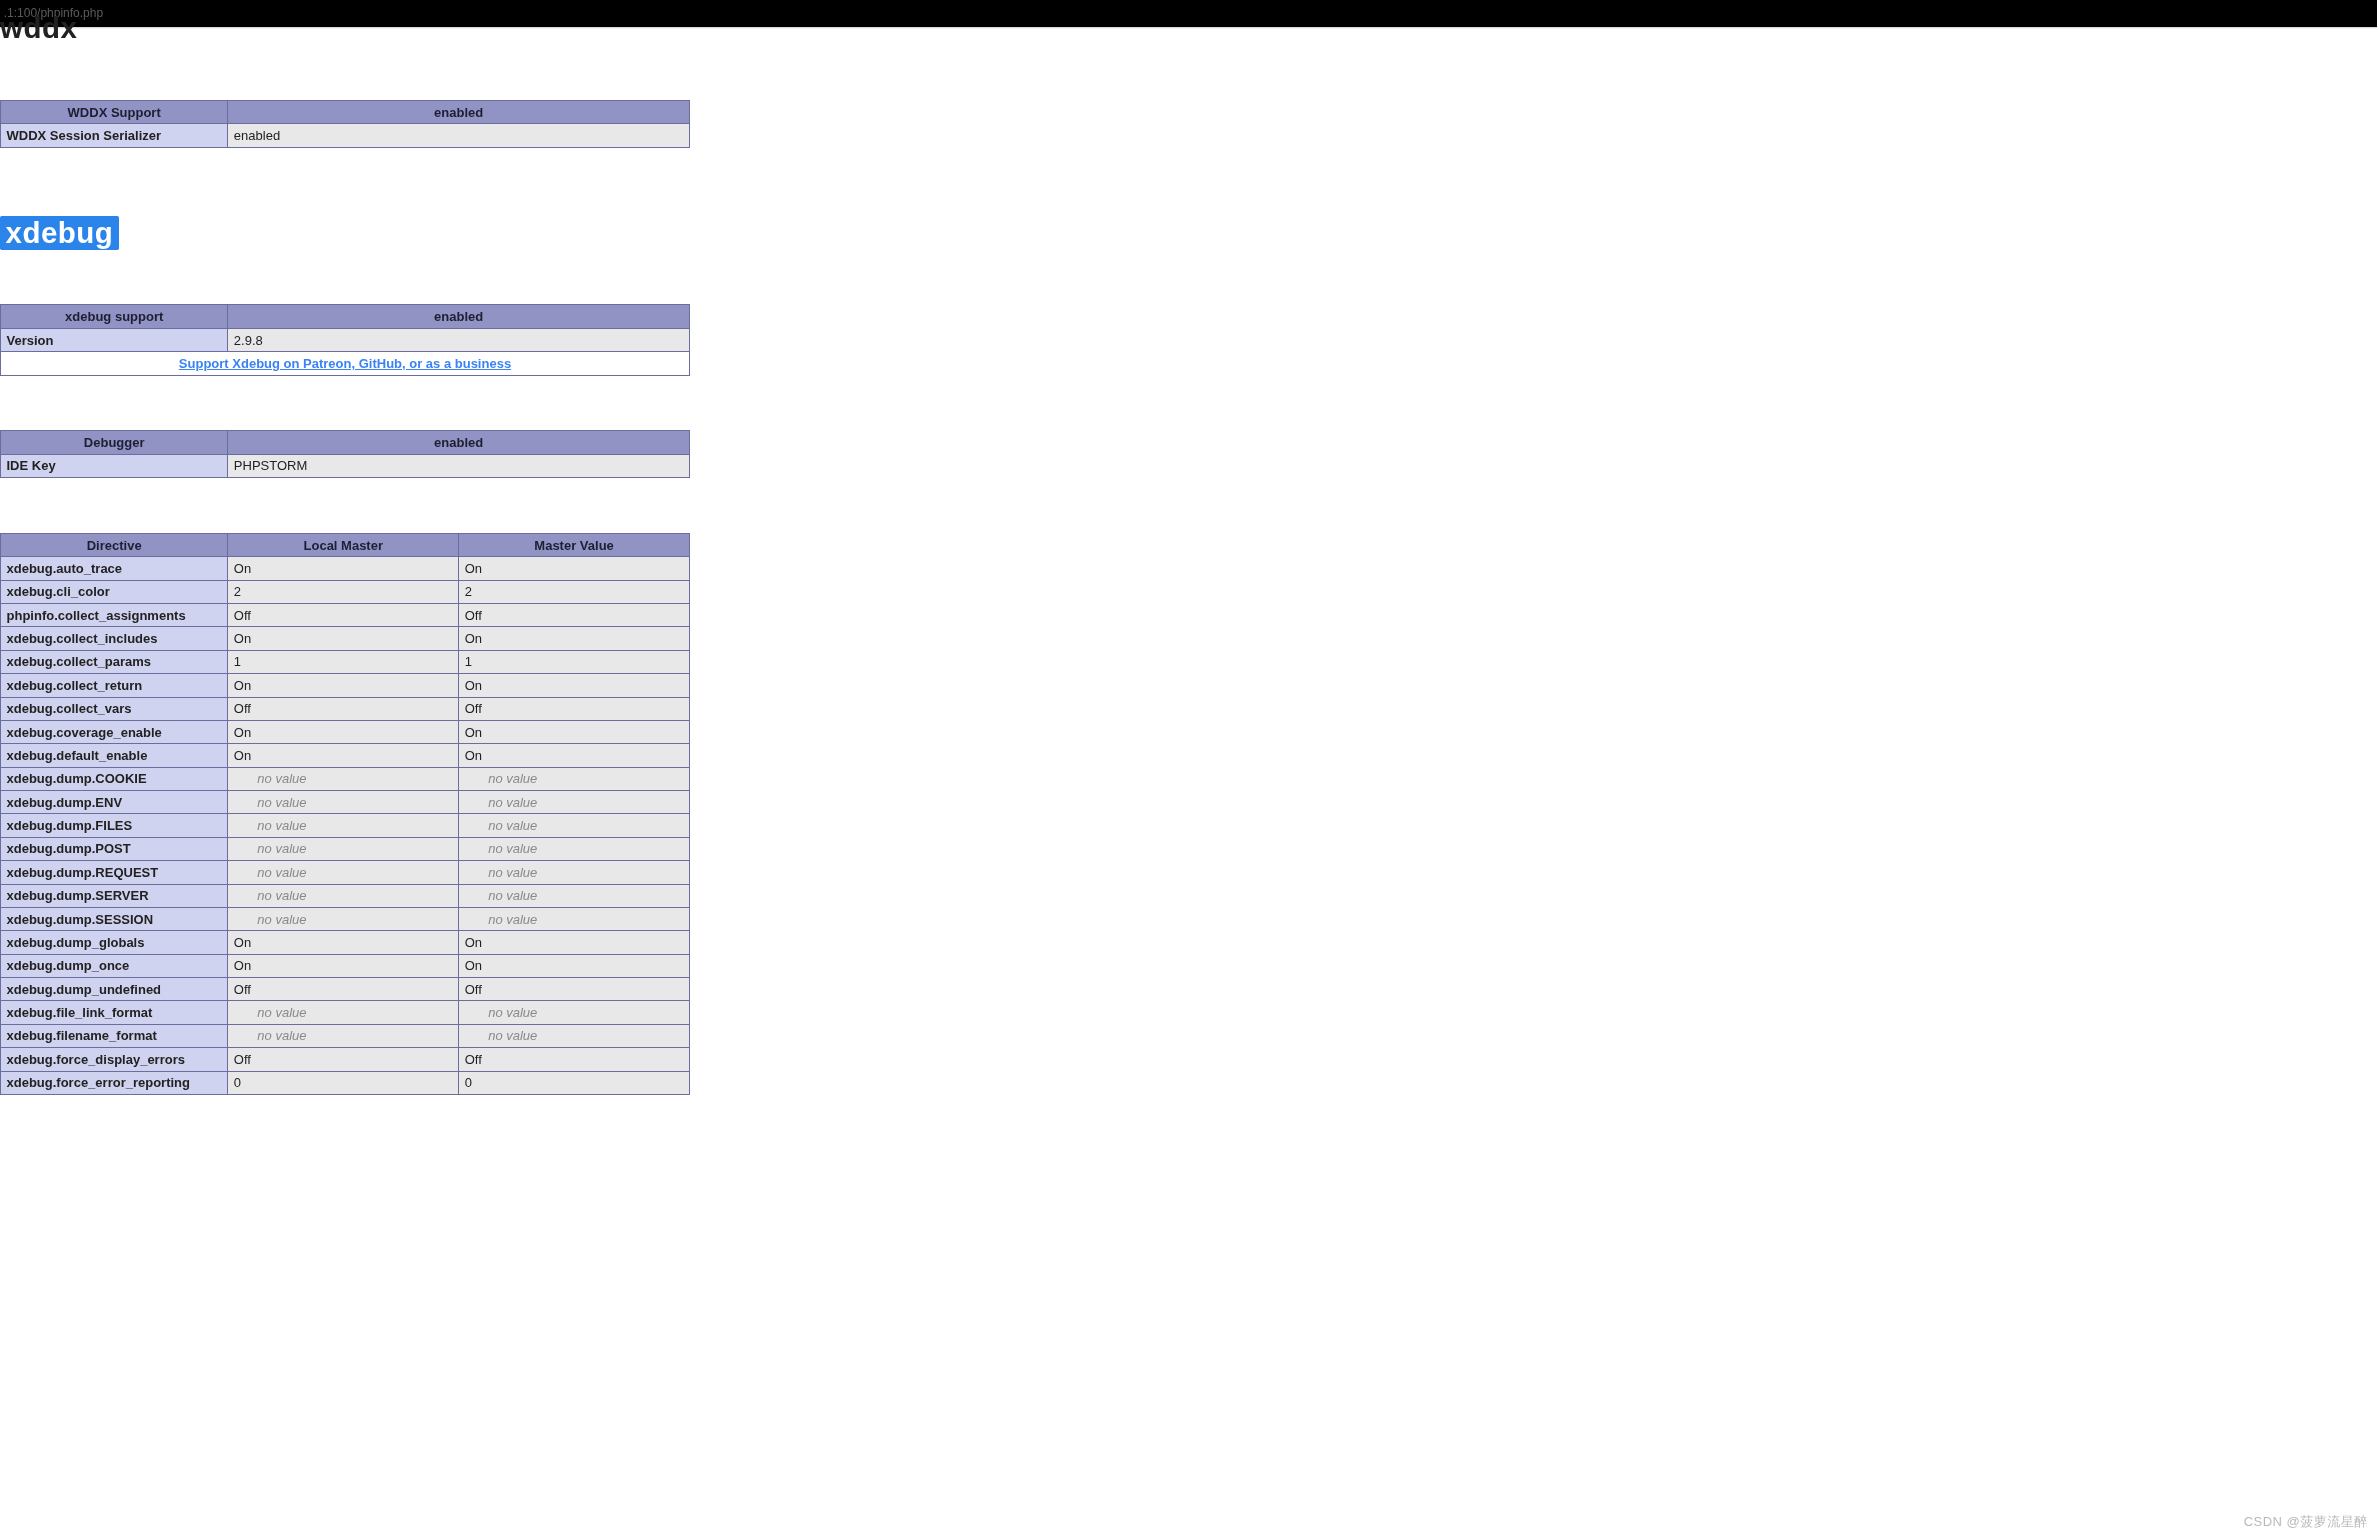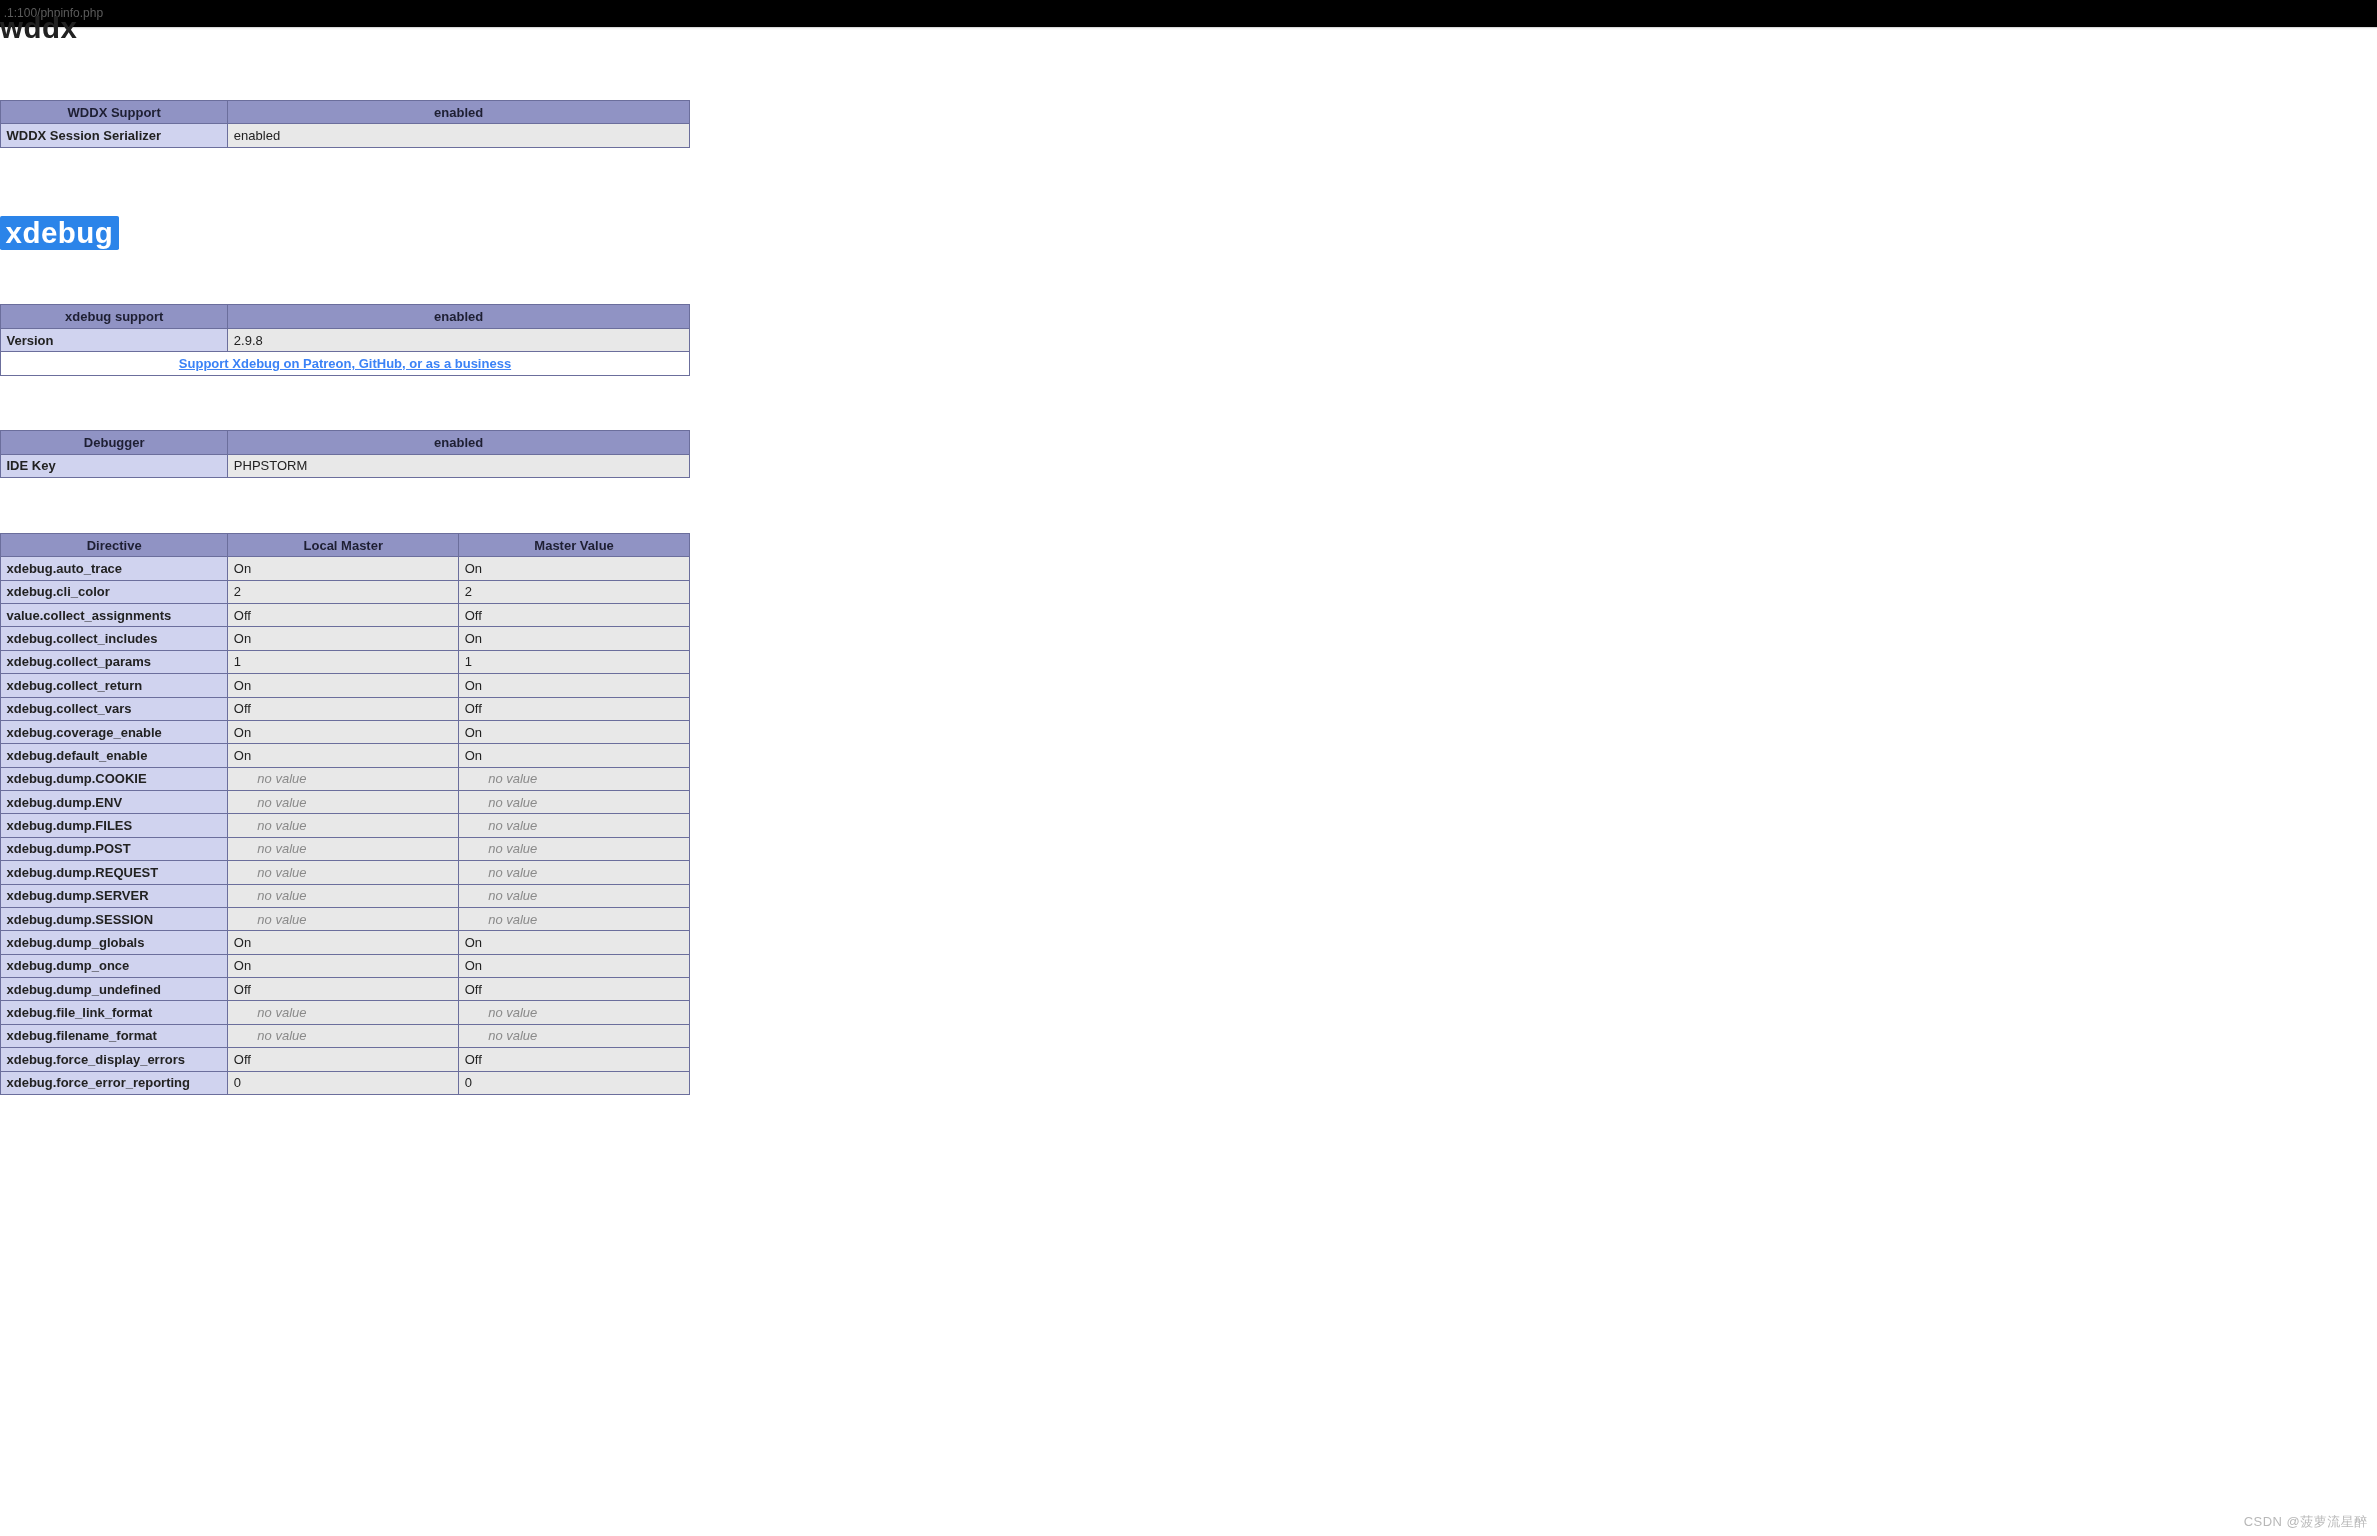--- a/index.html
+++ b/index.html
@@ -182,7 +182,7 @@
           <td class="valcell">2</td>
         </tr>
         <tr>
-          <td class="keycell">value.collect_assignments</td>
+          <td class="keycell">phpinfo.collect_assignments</td>
           <td class="valcell">Off</td>
           <td class="valcell">Off</td>
         </tr>

